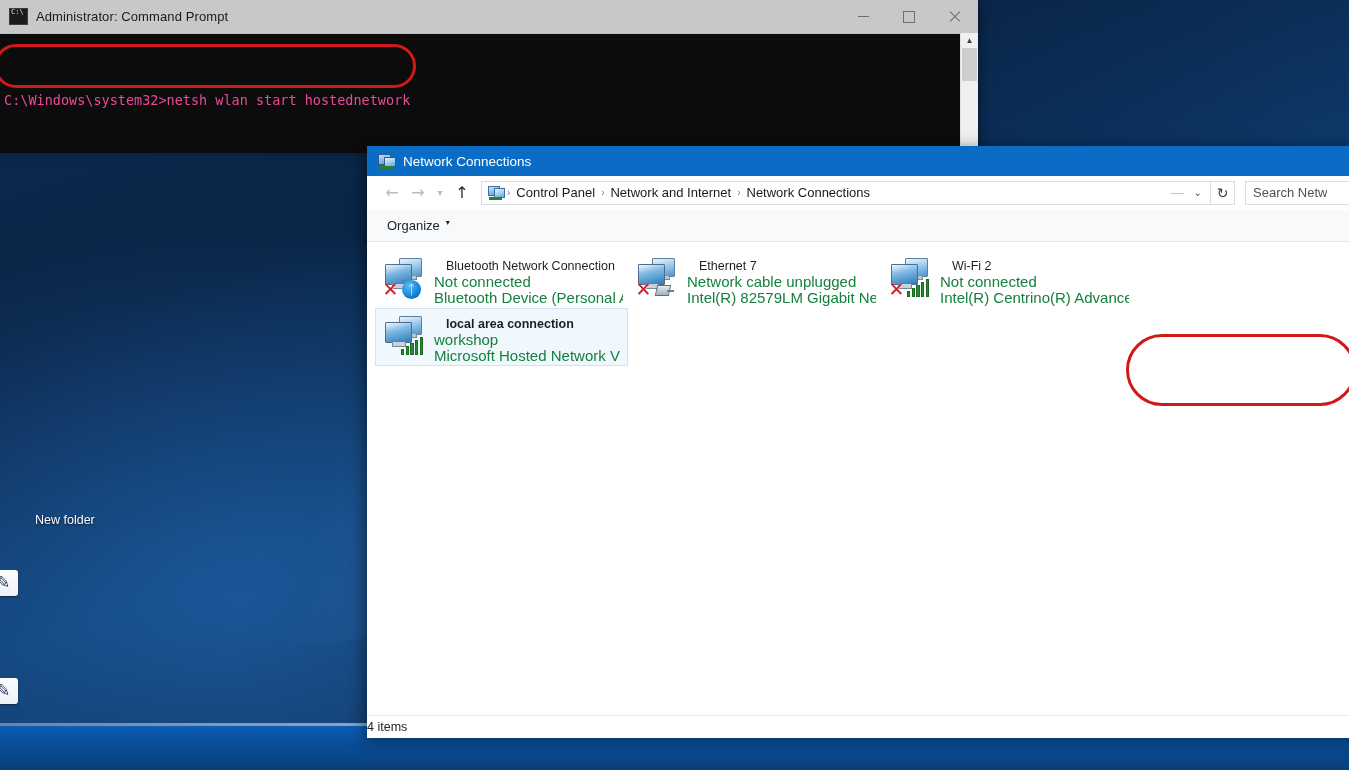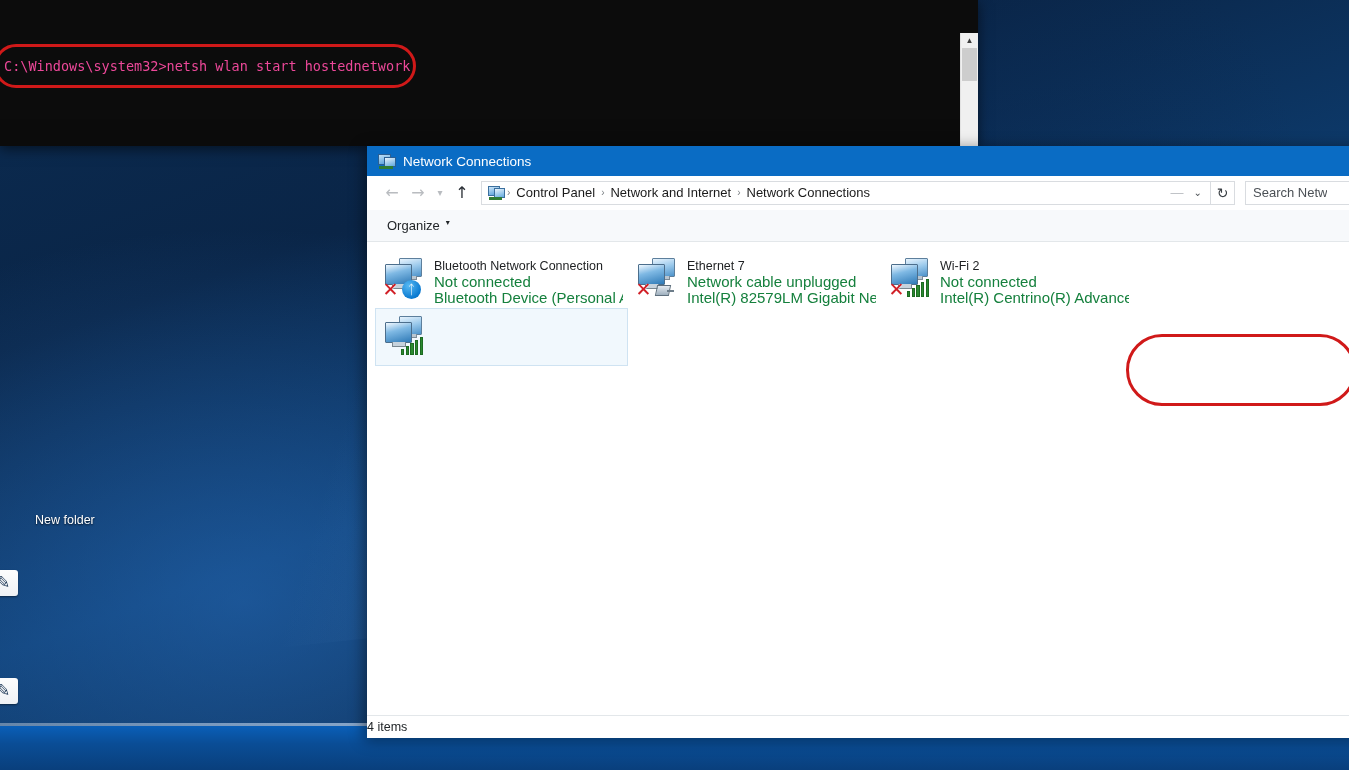--- a/index.html
+++ b/index.html
@@ -443,6 +443,21 @@
   <div class="desk-label" style="left:35px; top:513px;">New folder</div>
 
   <div id="cmd-window">
+    <div id="cmd-titlebar">
+      <div class="appicon"></div>
+      <div id="cmd-title-text">Administrator: Command Prompt</div>
+      <div id="cmd-winbuttons">
+        <div class="wbtn">
+            <span class="mglyph"></span>
+          </div>
+        <div class="wbtn">
+            <span class="sqglyph"></span>
+          </div>
+        <div class="wbtn">
+            <span class="xglyph"></span>
+          </div>
+      </div>
+    </div>
 
     <div id="cmd-console">
       <div class="cline">C:\Windows\system32&gt;netsh wlan start hostednetwork</div>

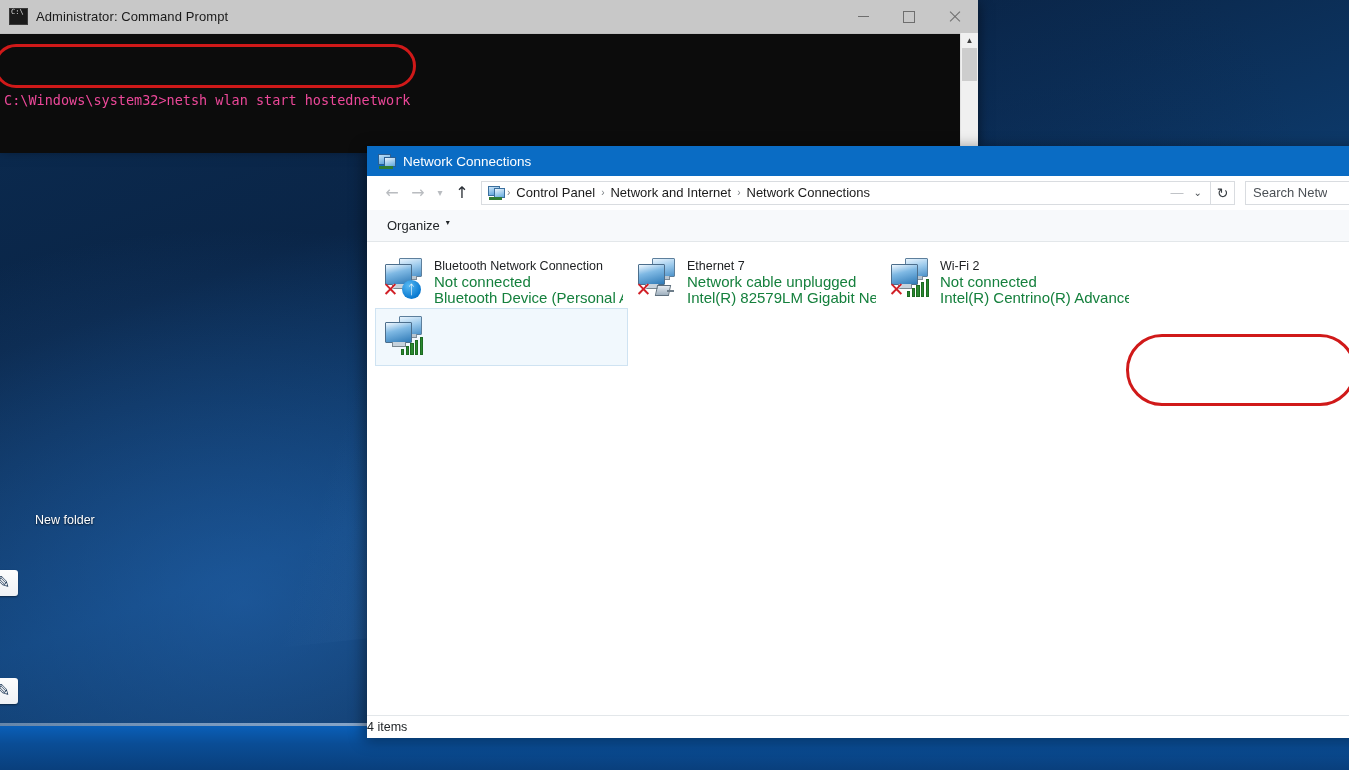--- a/index.html
+++ b/index.html
@@ -387,6 +387,7 @@
     font-size: 12.5px; color: #1d1f21;
     white-space: nowrap; overflow: hidden; text-overflow: ellipsis;
     line-height: 16px;
+    margin-left: 12px;
   }
   .adapter.selected .a-name { font-weight: bold; }
   .adapter .a-status,

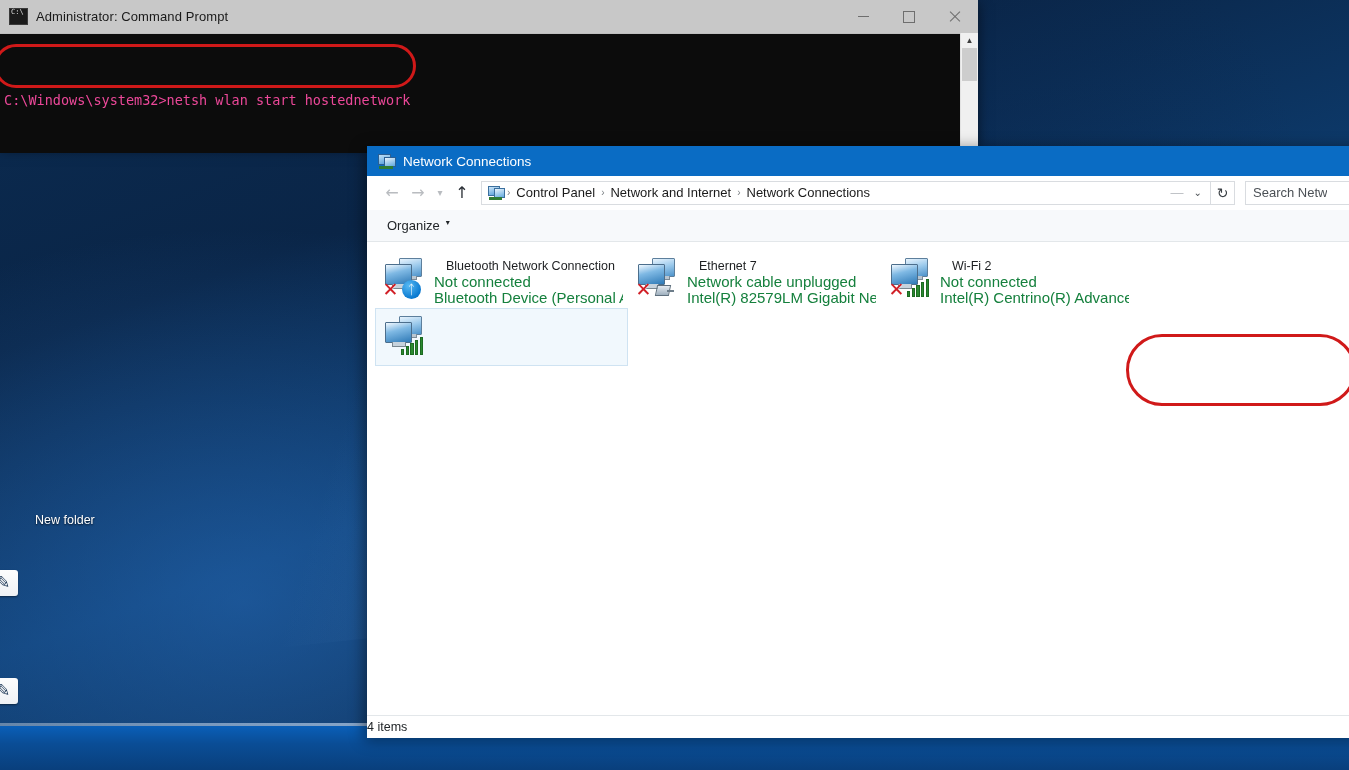--- a/index.html
+++ b/index.html
@@ -589,6 +589,11 @@
                 <i></i>
             </span>
           </div>
+          <div class="text-wrap">
+            <div class="a-name">local area connection</div>
+            <div class="a-status">workshop</div>
+            <div class="a-device">Microsoft Hosted Network V</div>
+          </div>
         </div>
 
       </div>

